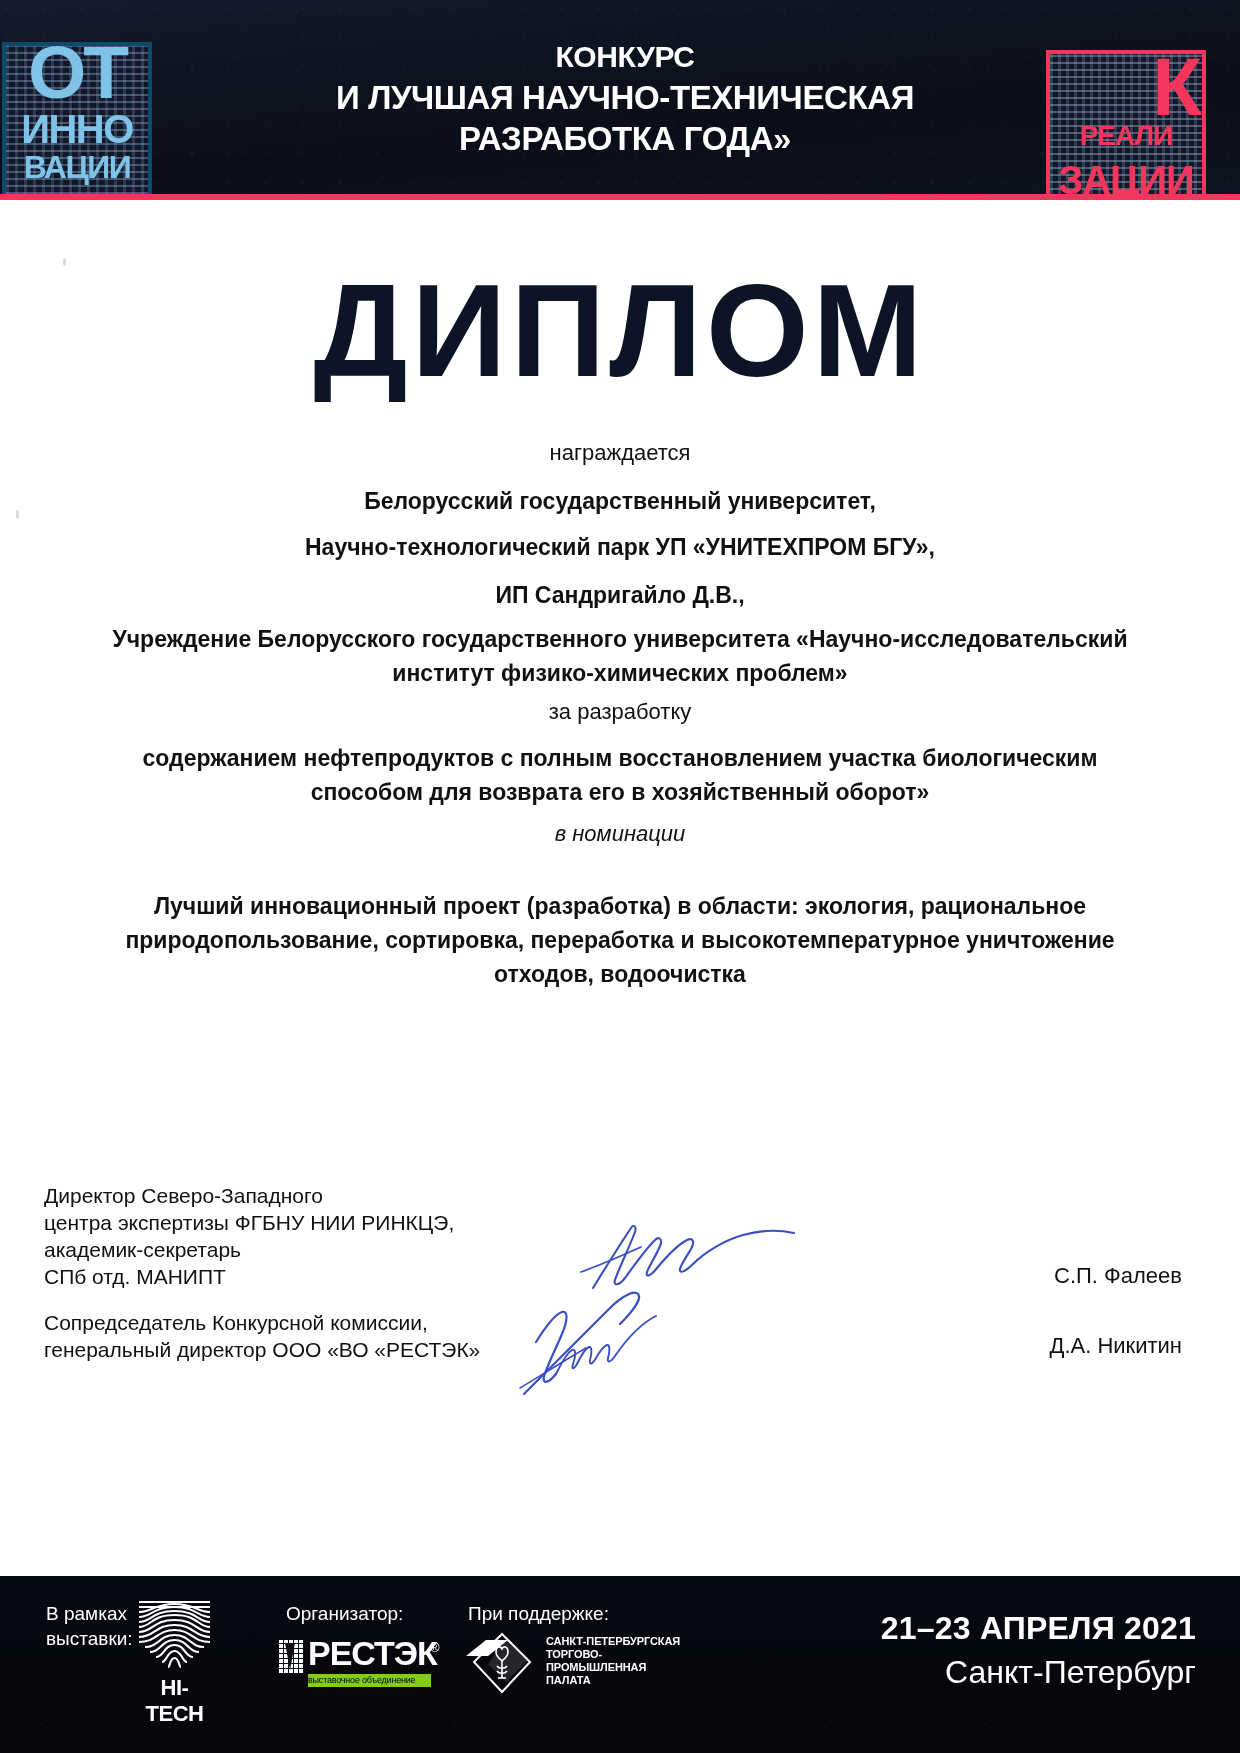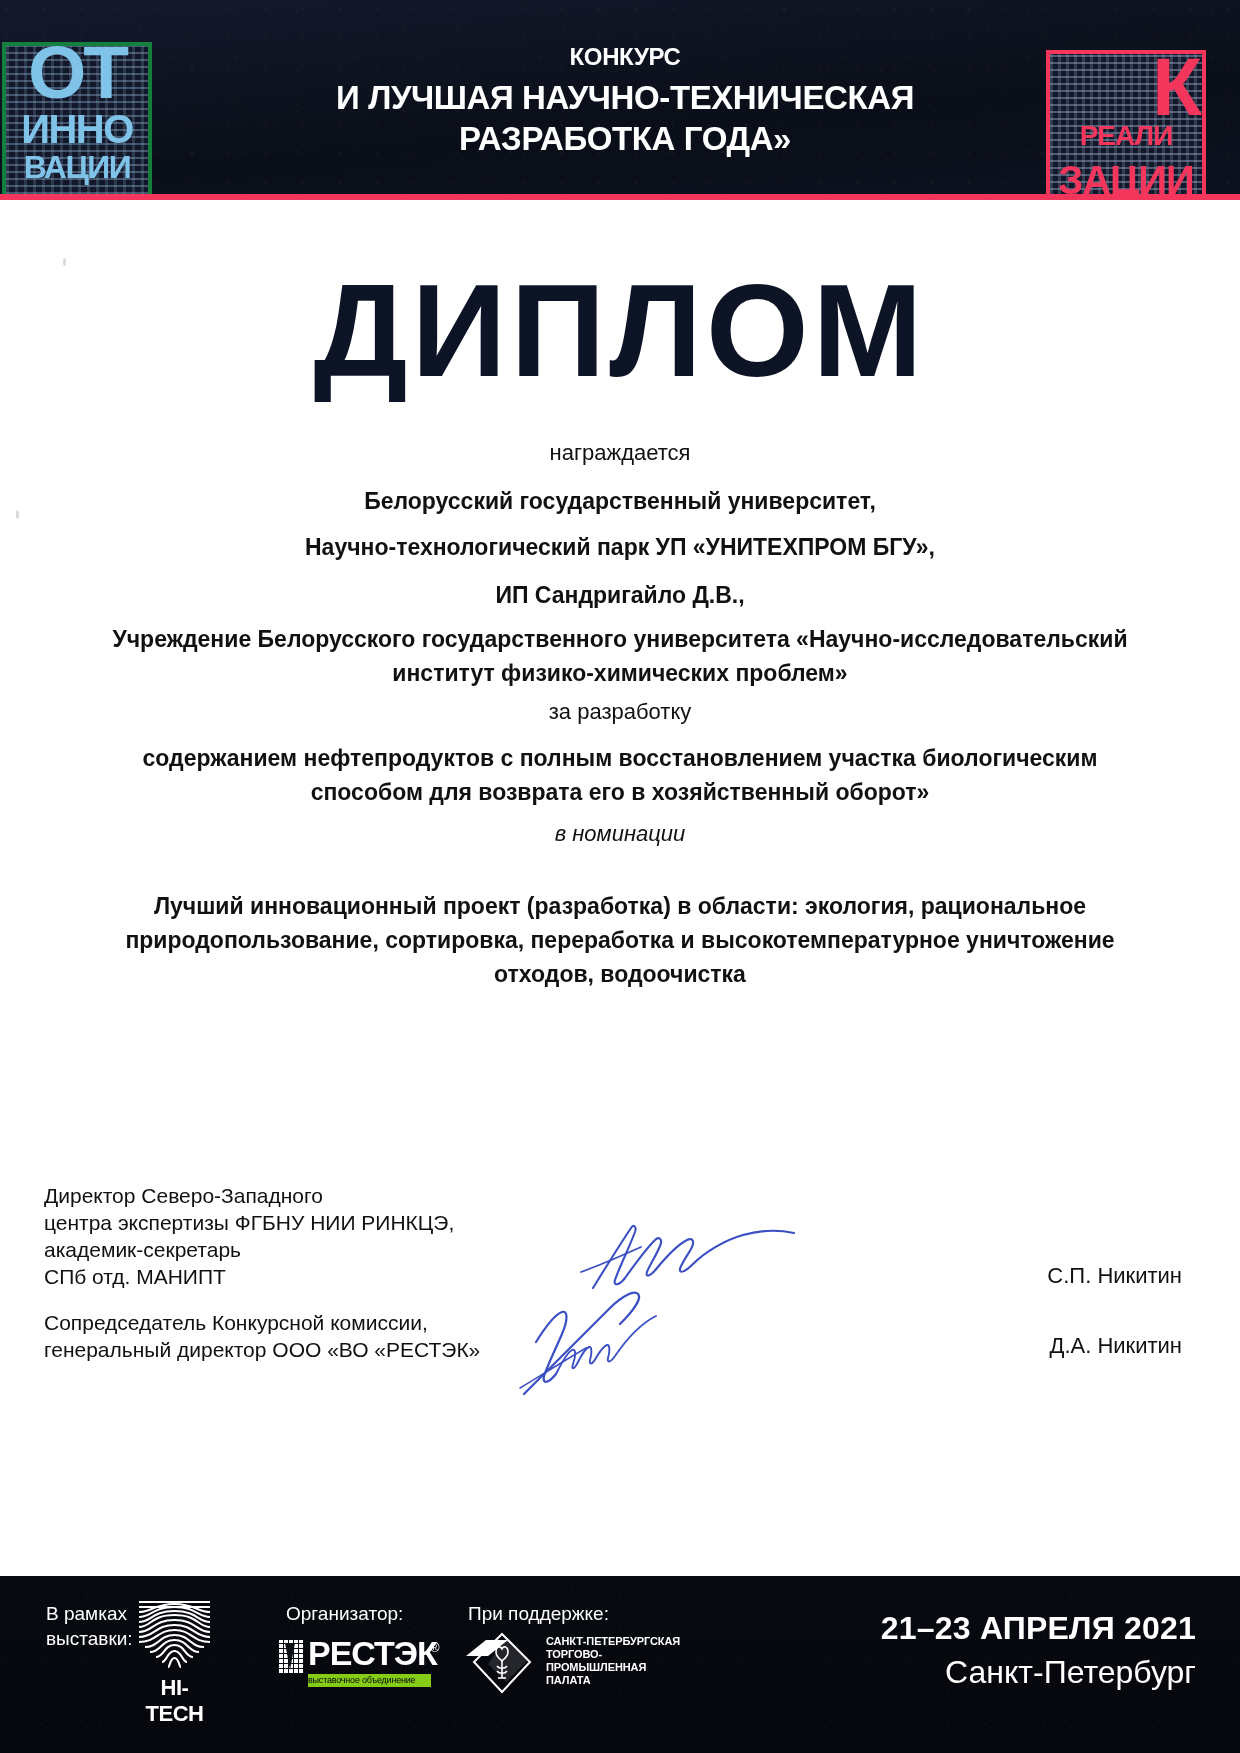--- a/index.html
+++ b/index.html
@@ -49,7 +49,7 @@
     position: absolute;
     left: 2px; top: 42px;
     width: 150px; height: 156px;
-    background: #15803d;
+    background: #0c4a6e;
     padding: 4px;
     box-sizing: border-box;
   }

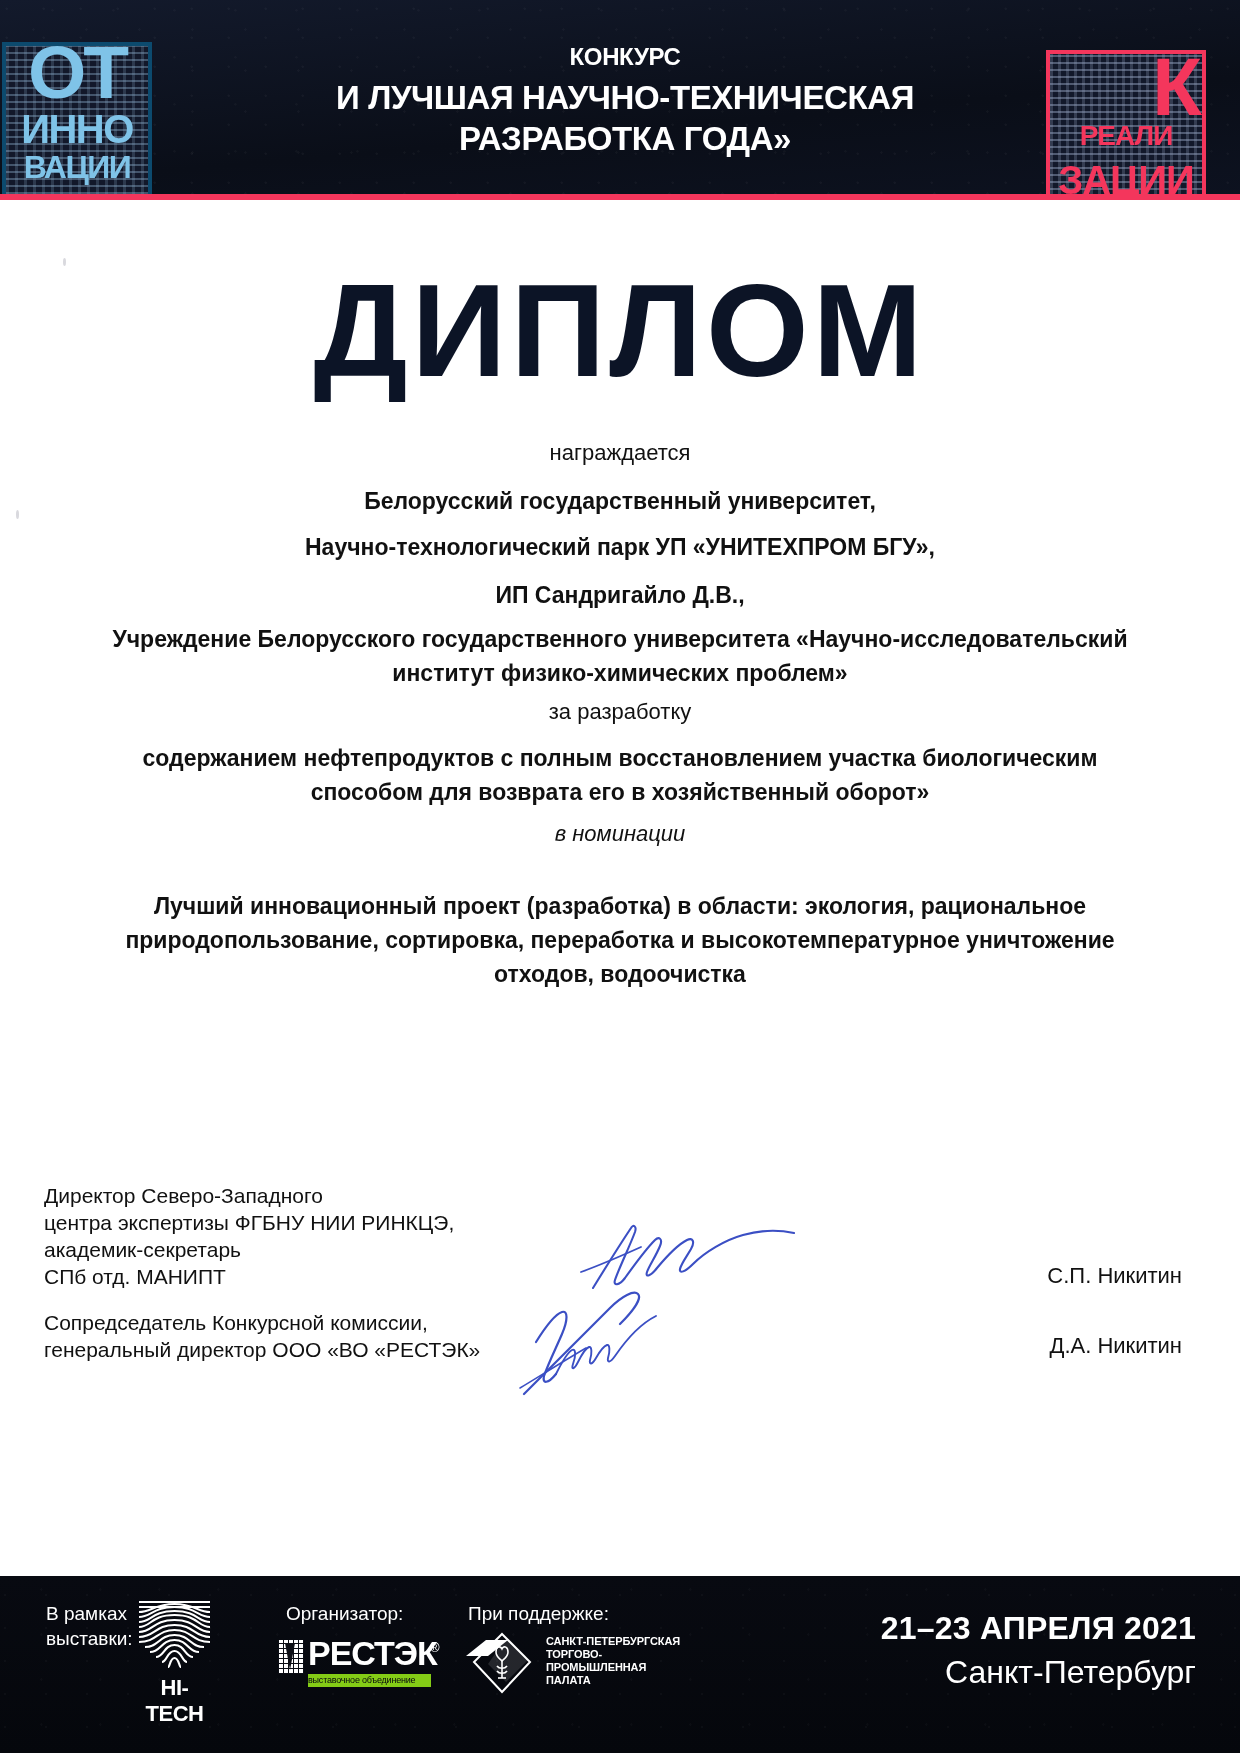--- a/index.html
+++ b/index.html
@@ -150,7 +150,7 @@
     line-height: 41px;
     letter-spacing: -0.4px;
   }
-  .contest-title .line1 { font-size: 24px; }
+  .contest-title .line1 { font-size: 30px; }
 
   
   .diploma-title {

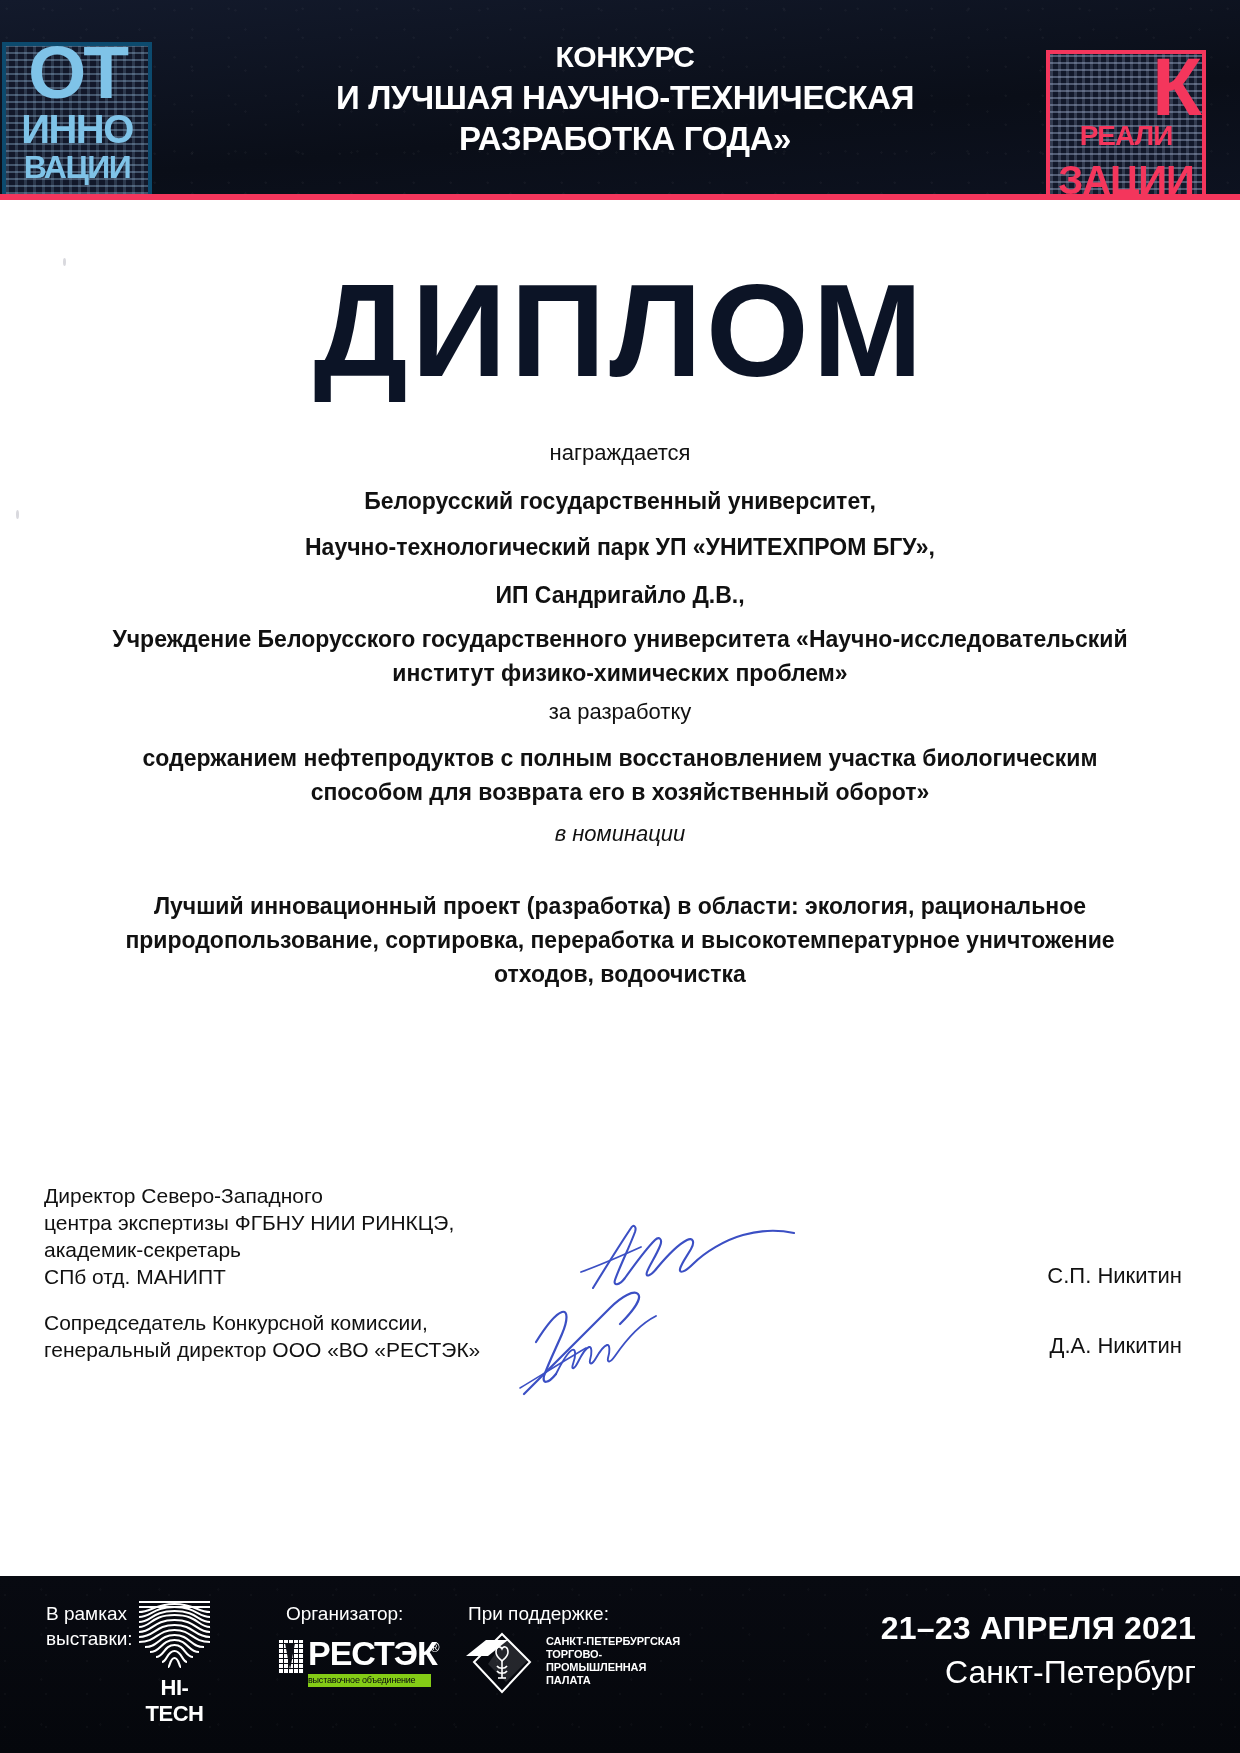--- a/index.html
+++ b/index.html
@@ -455,7 +455,7 @@
     </svg>
   </div>
 
-  <div class="sig-name name-1">С.П. Никитин</div>
+  <div class="sig-name name-1">С.П. Фалеев</div>
 
   <div class="sig-left sig-2">
     <div>Сопредседатель Конкурсной комиссии,</div>

